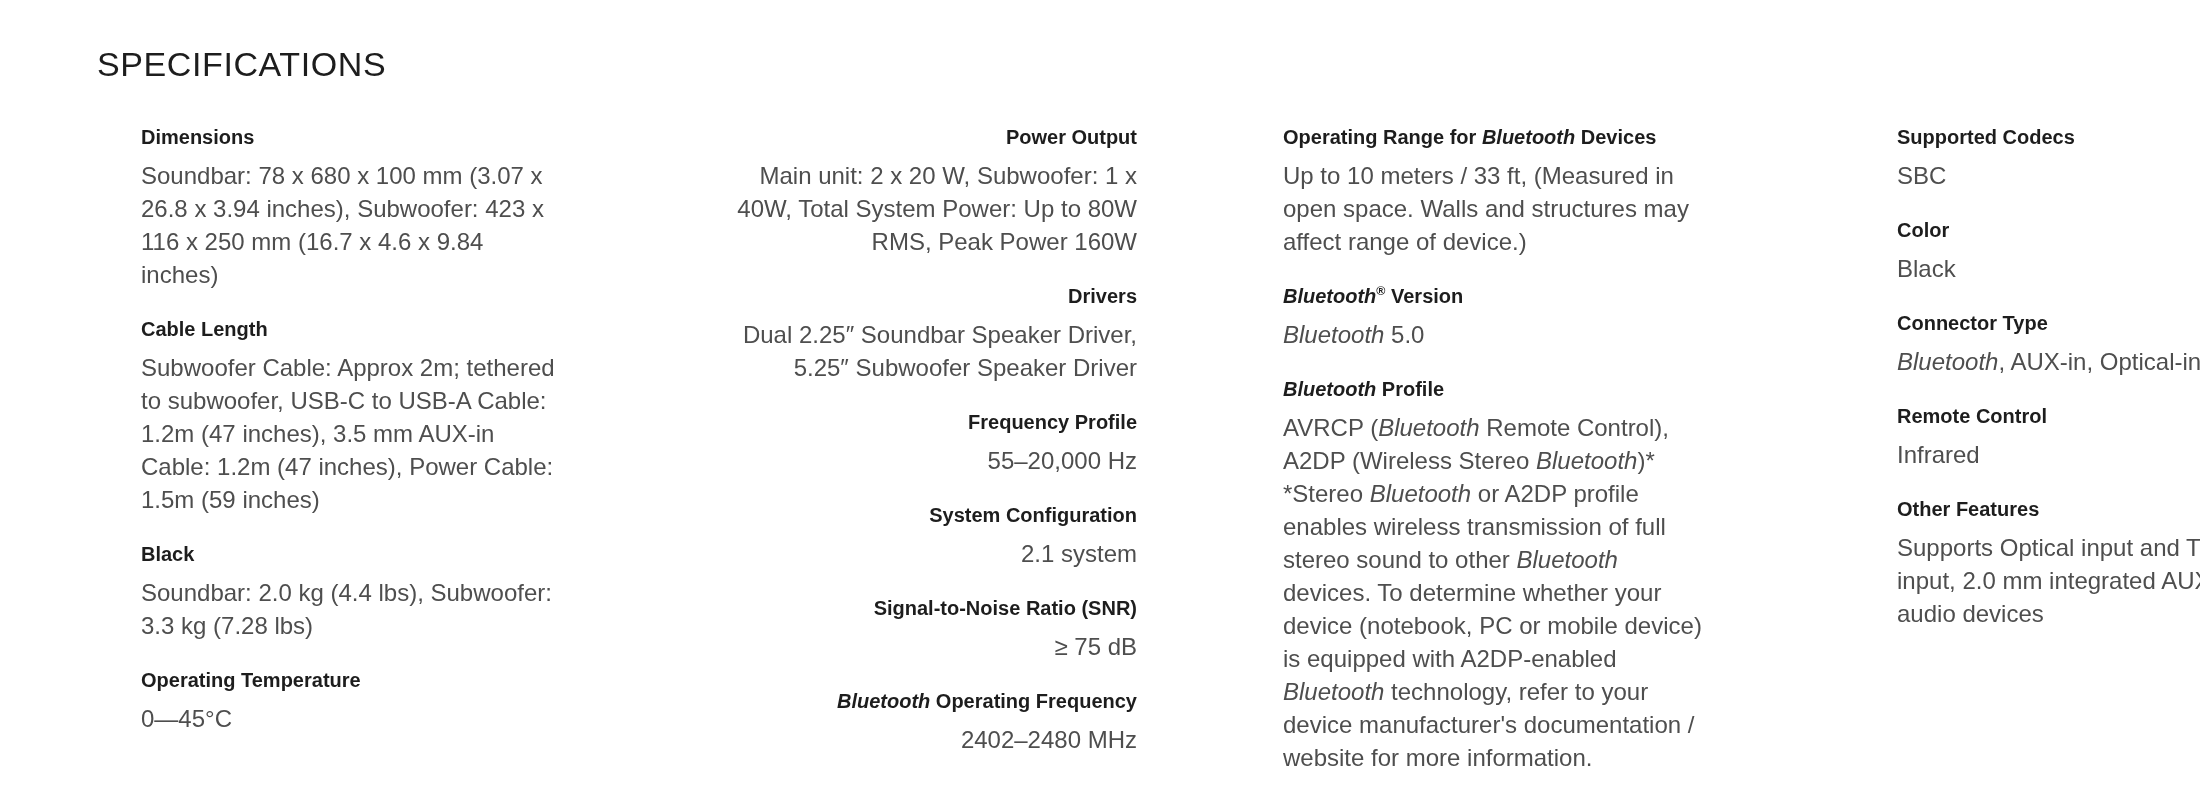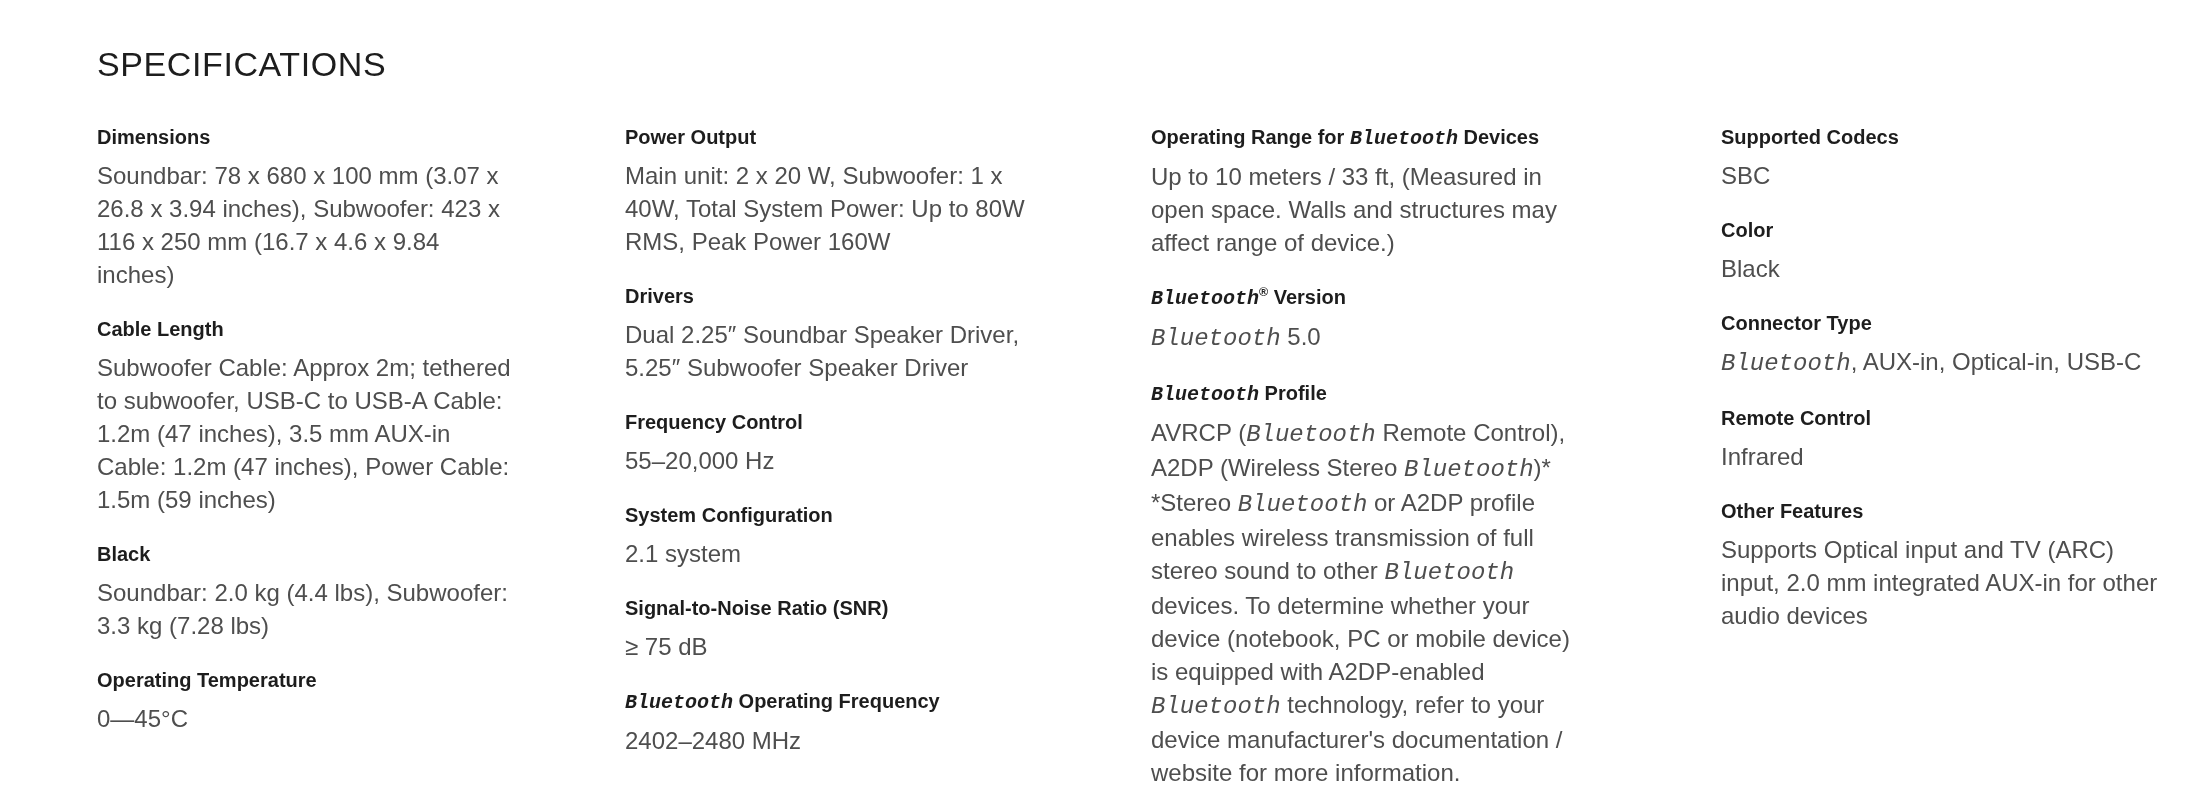--- a/index.html
+++ b/index.html
@@ -25,7 +25,7 @@
     align-items: flex-start;
     margin-top: 37px;
   }
-  .spec-column { flex: 0 0 auto; }
+  .spec-column { flex: 0 0 auto; margin-left: 44px; }
   .col-1 { width: 424px; margin-right: 104px; }
   .col-2 { width: 424px; margin-right: 102px; }
   .col-3 { width: 424px; margin-right: 146px; }

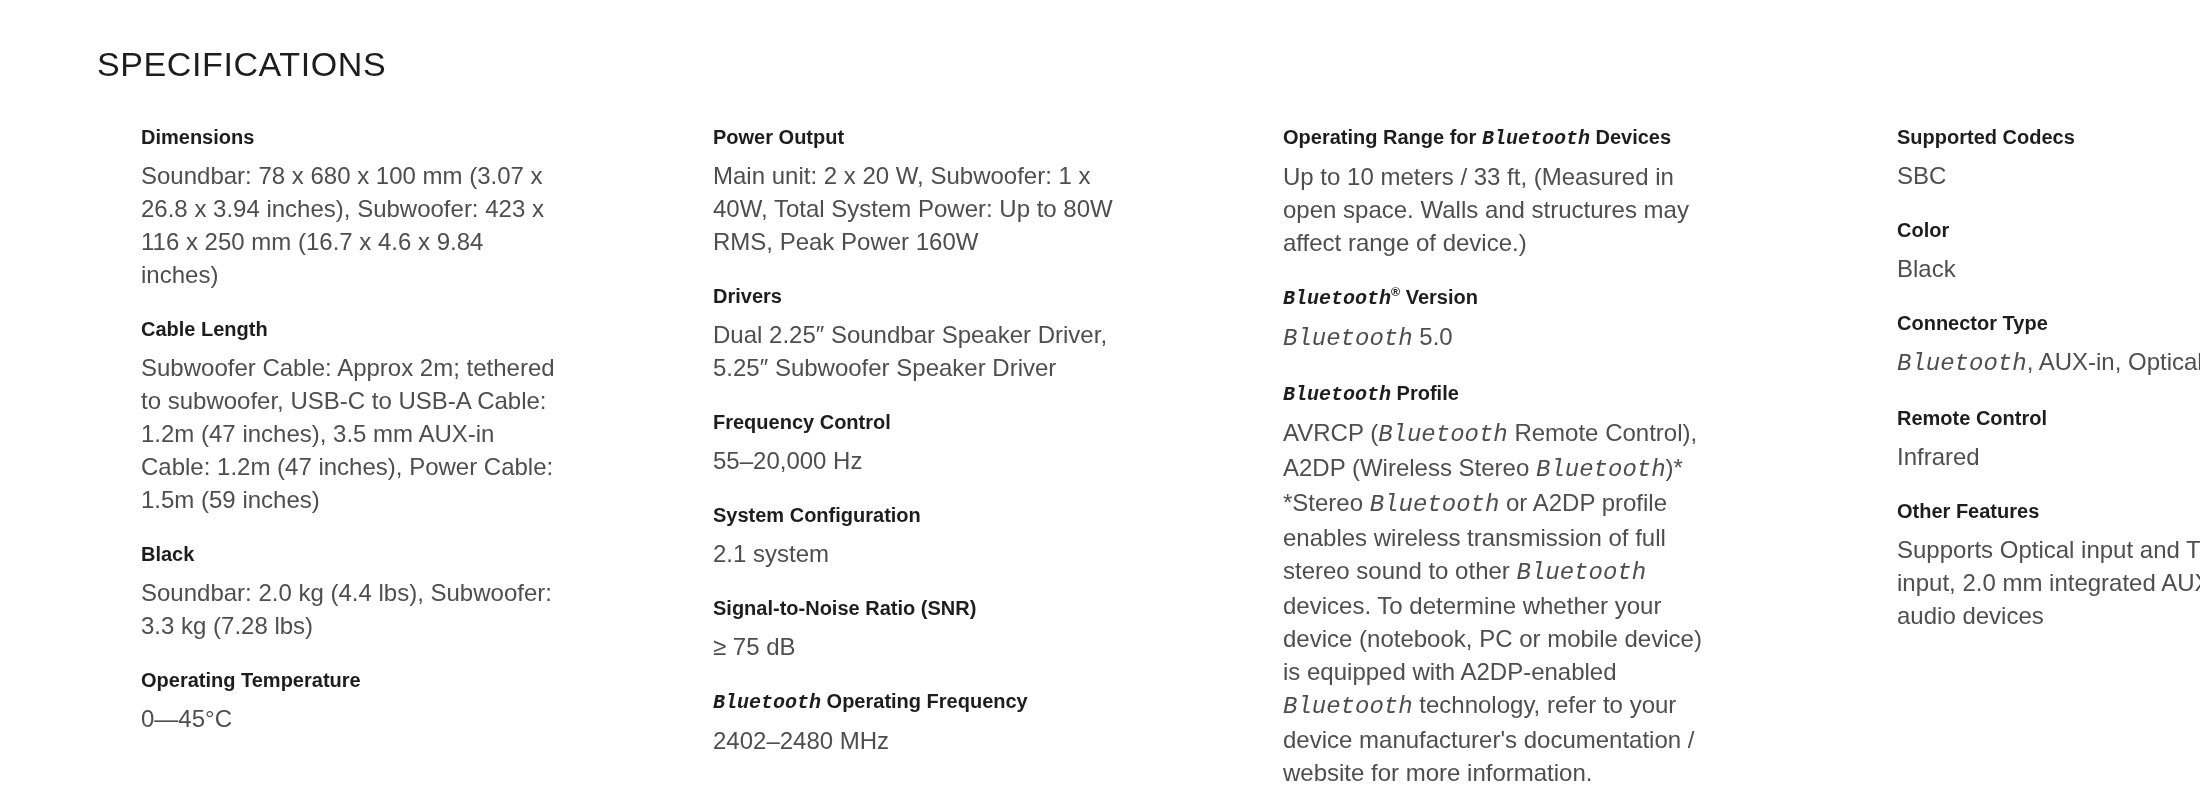--- a/index.html
+++ b/index.html
@@ -27,7 +27,7 @@
   }
   .spec-column { flex: 0 0 auto; margin-left: 44px; }
   .col-1 { width: 424px; margin-right: 104px; }
-  .col-2 { width: 424px; margin-right: 102px; }
+  .col-2 { width: 424px; margin-right: 102px; text-align: right; }
   .col-3 { width: 424px; margin-right: 146px; }
   .col-4 { width: 440px; }
   .spec-section { margin: 0 0 22px 0; }

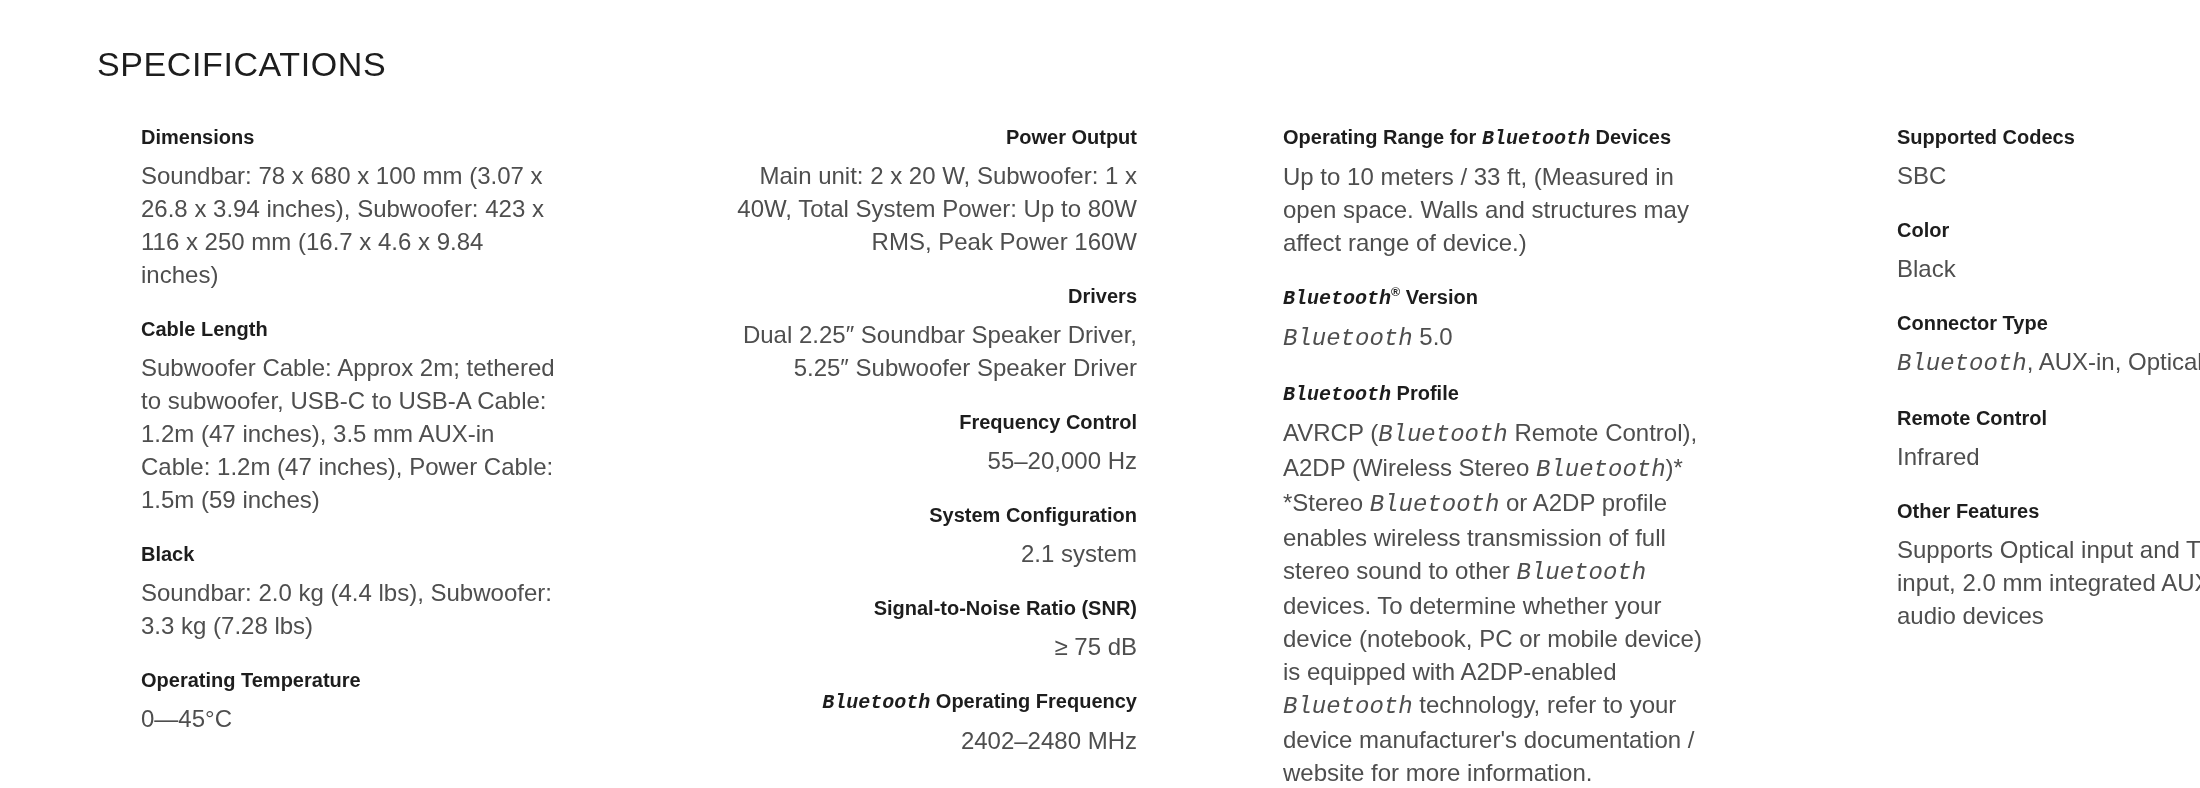--- a/index.html
+++ b/index.html
@@ -45,7 +45,7 @@
     font-weight: 400;
     color: var(--body, #4e4e4e);
   }
-  em { font-style: italic; font-family: Liberation Mono, monospace; }
+  em { font-style: italic; }
   sup { font-size: 62%; line-height: 0; vertical-align: super; }
 </style>
 </head>

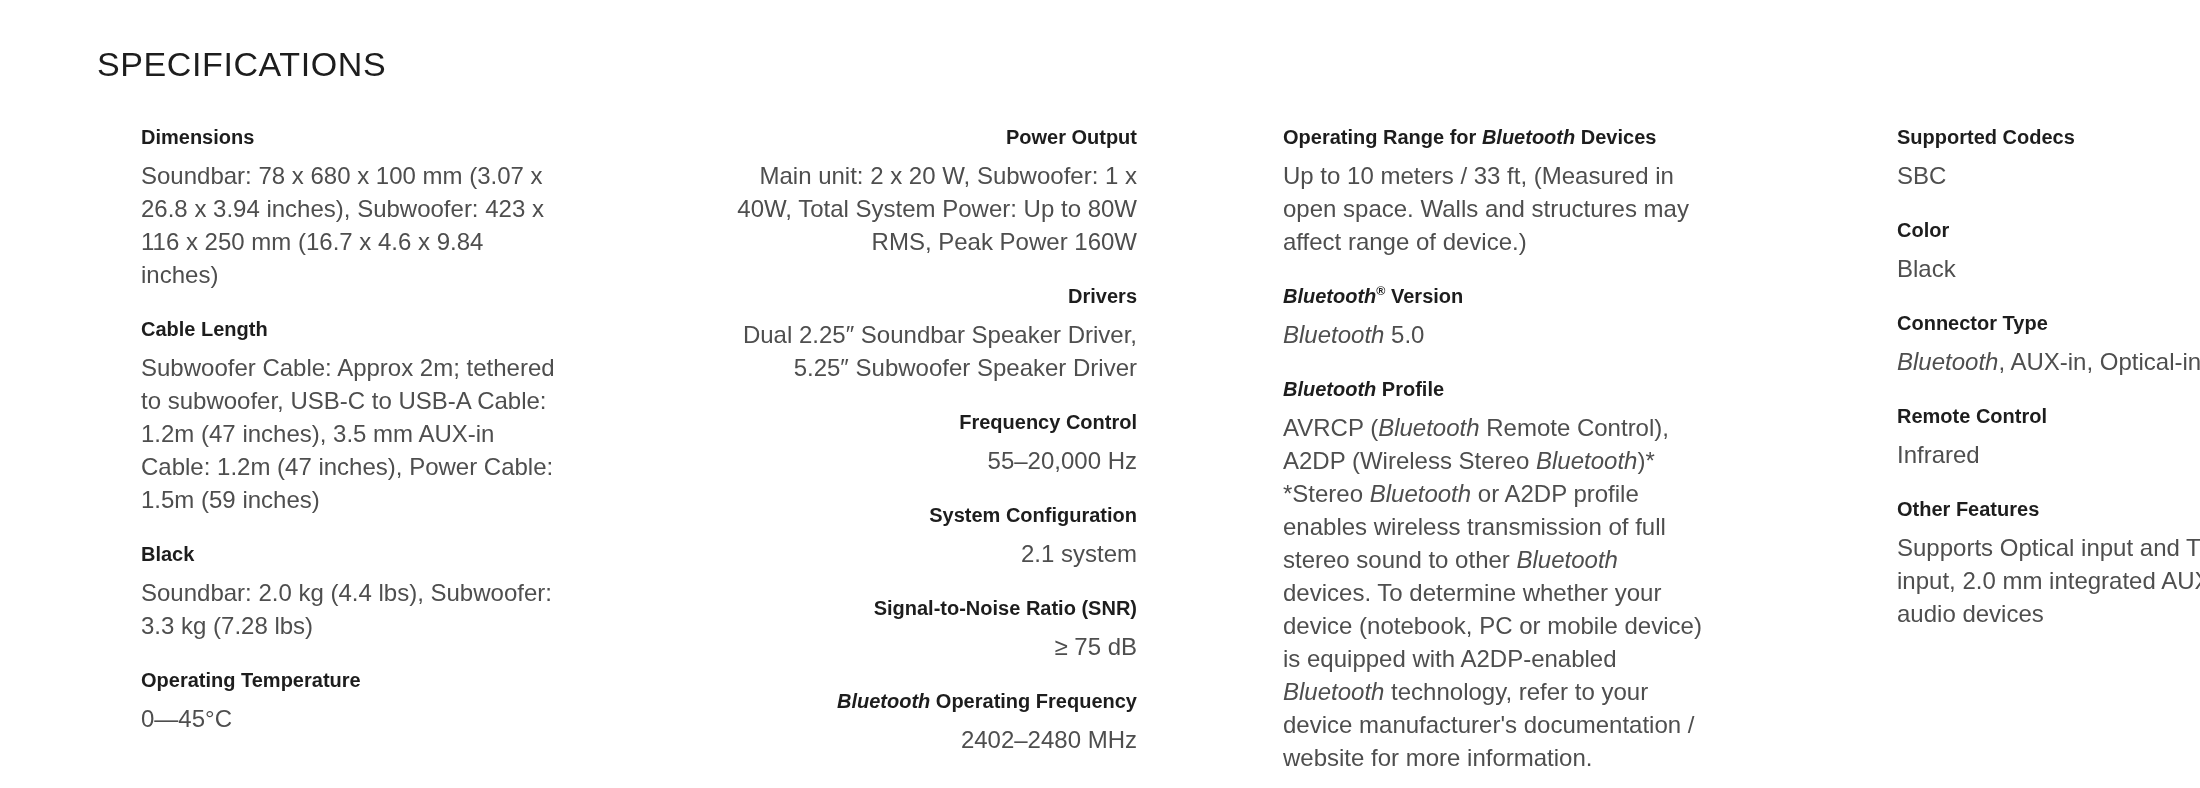--- a/index.html
+++ b/index.html
@@ -82,7 +82,7 @@
           <p class="spec-value"><span>Dual 2.25″ Soundbar Speaker Driver, 5.25″ Subwoofer Speaker Driver</span></p>
         </section>
         <section class="spec-section">
-          <h3 class="spec-heading"><span>Frequency Control</span></h3>
+          <h3 class="spec-heading"><span>Frequency Profile</span></h3>
           <p class="spec-value"><span>55–20,000 Hz</span></p>
         </section>
         <section class="spec-section">

